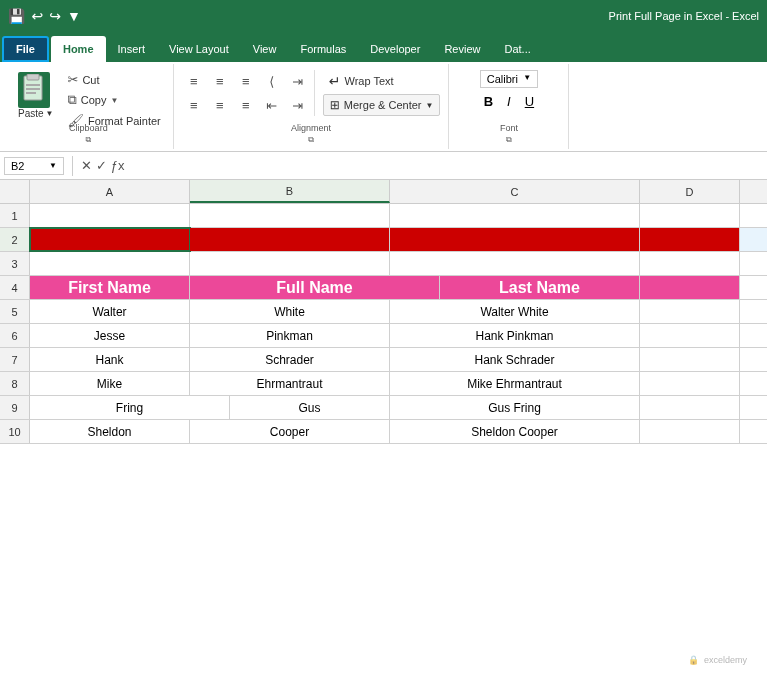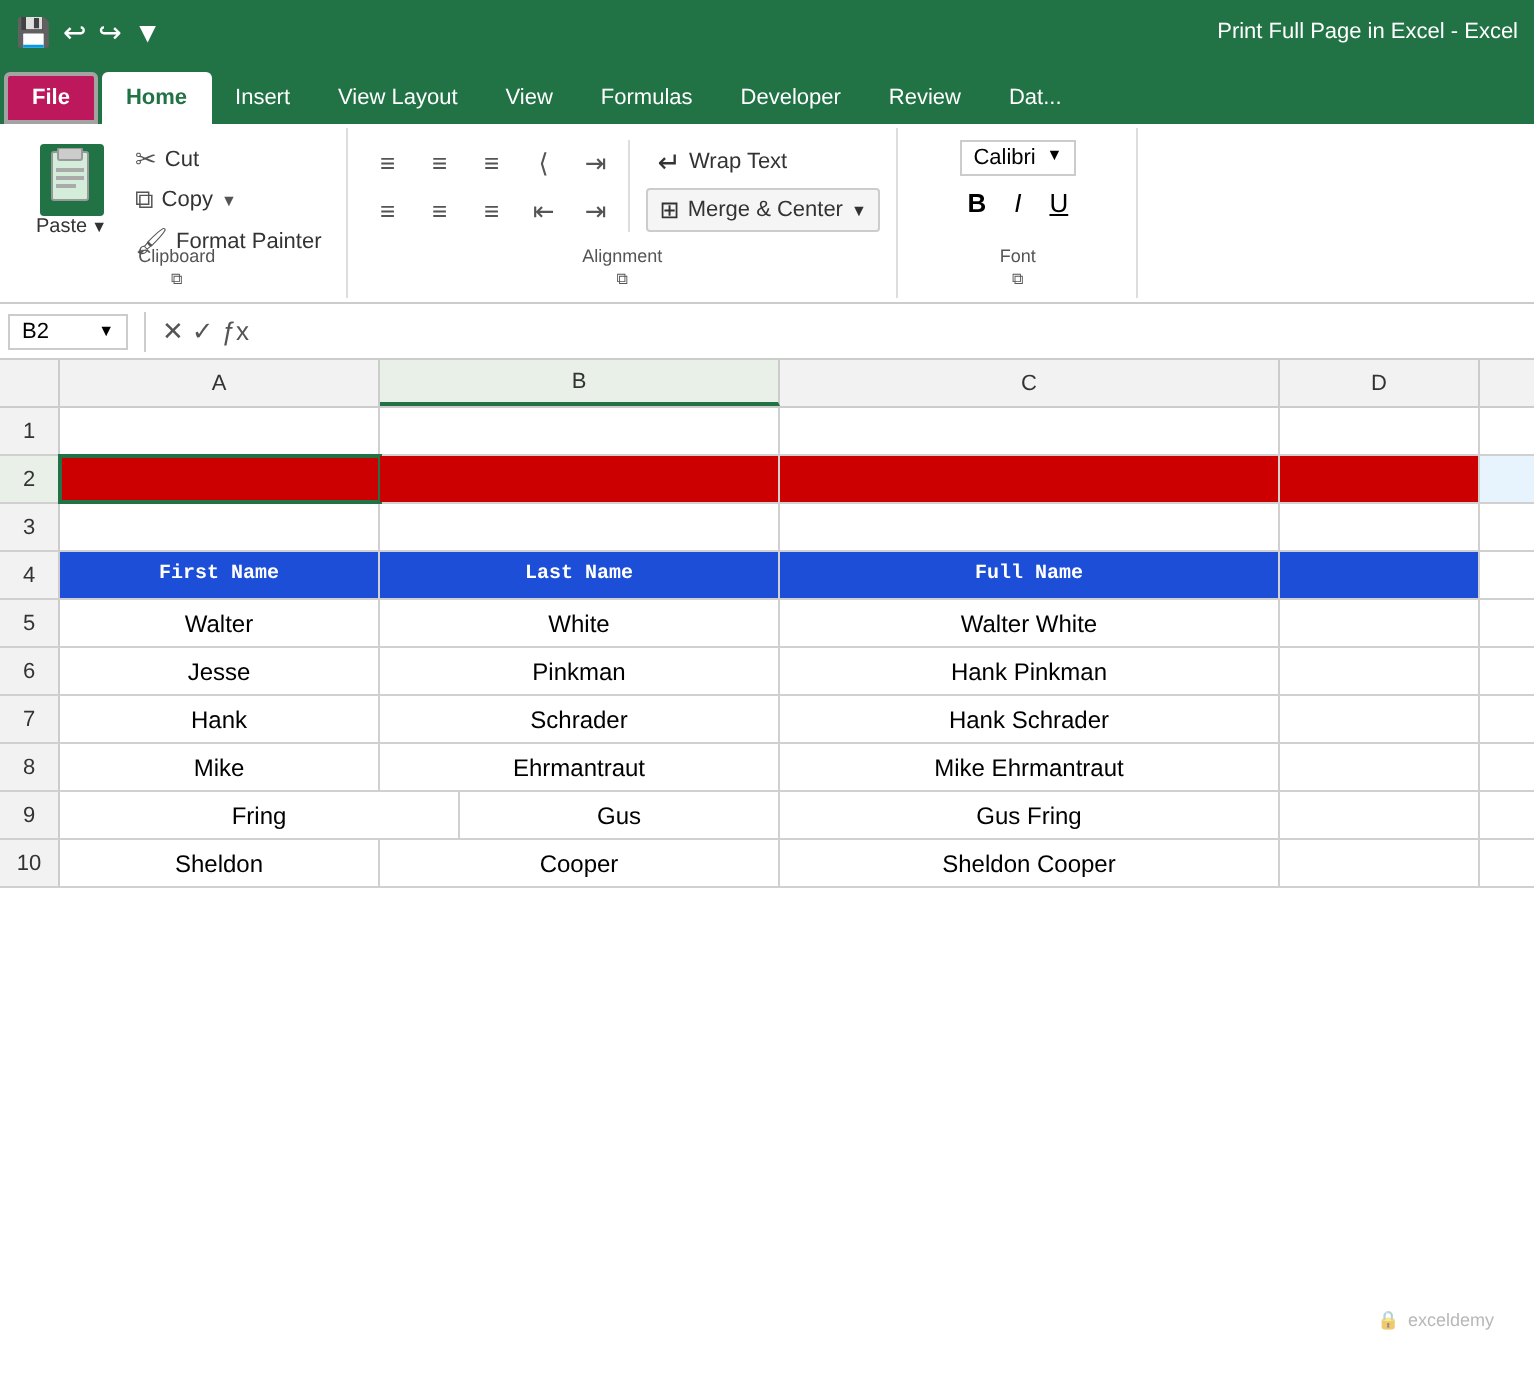--- a/index.html
+++ b/index.html
@@ -42,8 +42,8 @@
       font-weight: bold;
     }
     .ribbon-tab.file-tab {
-      background: #be185d;
-      border: 2px solid #a3a3a3;
+      background: #0c4a6e;
+      border: 2px solid #0ea5e9;
       color: white;
       font-weight: bold;
       margin-right: 2px;

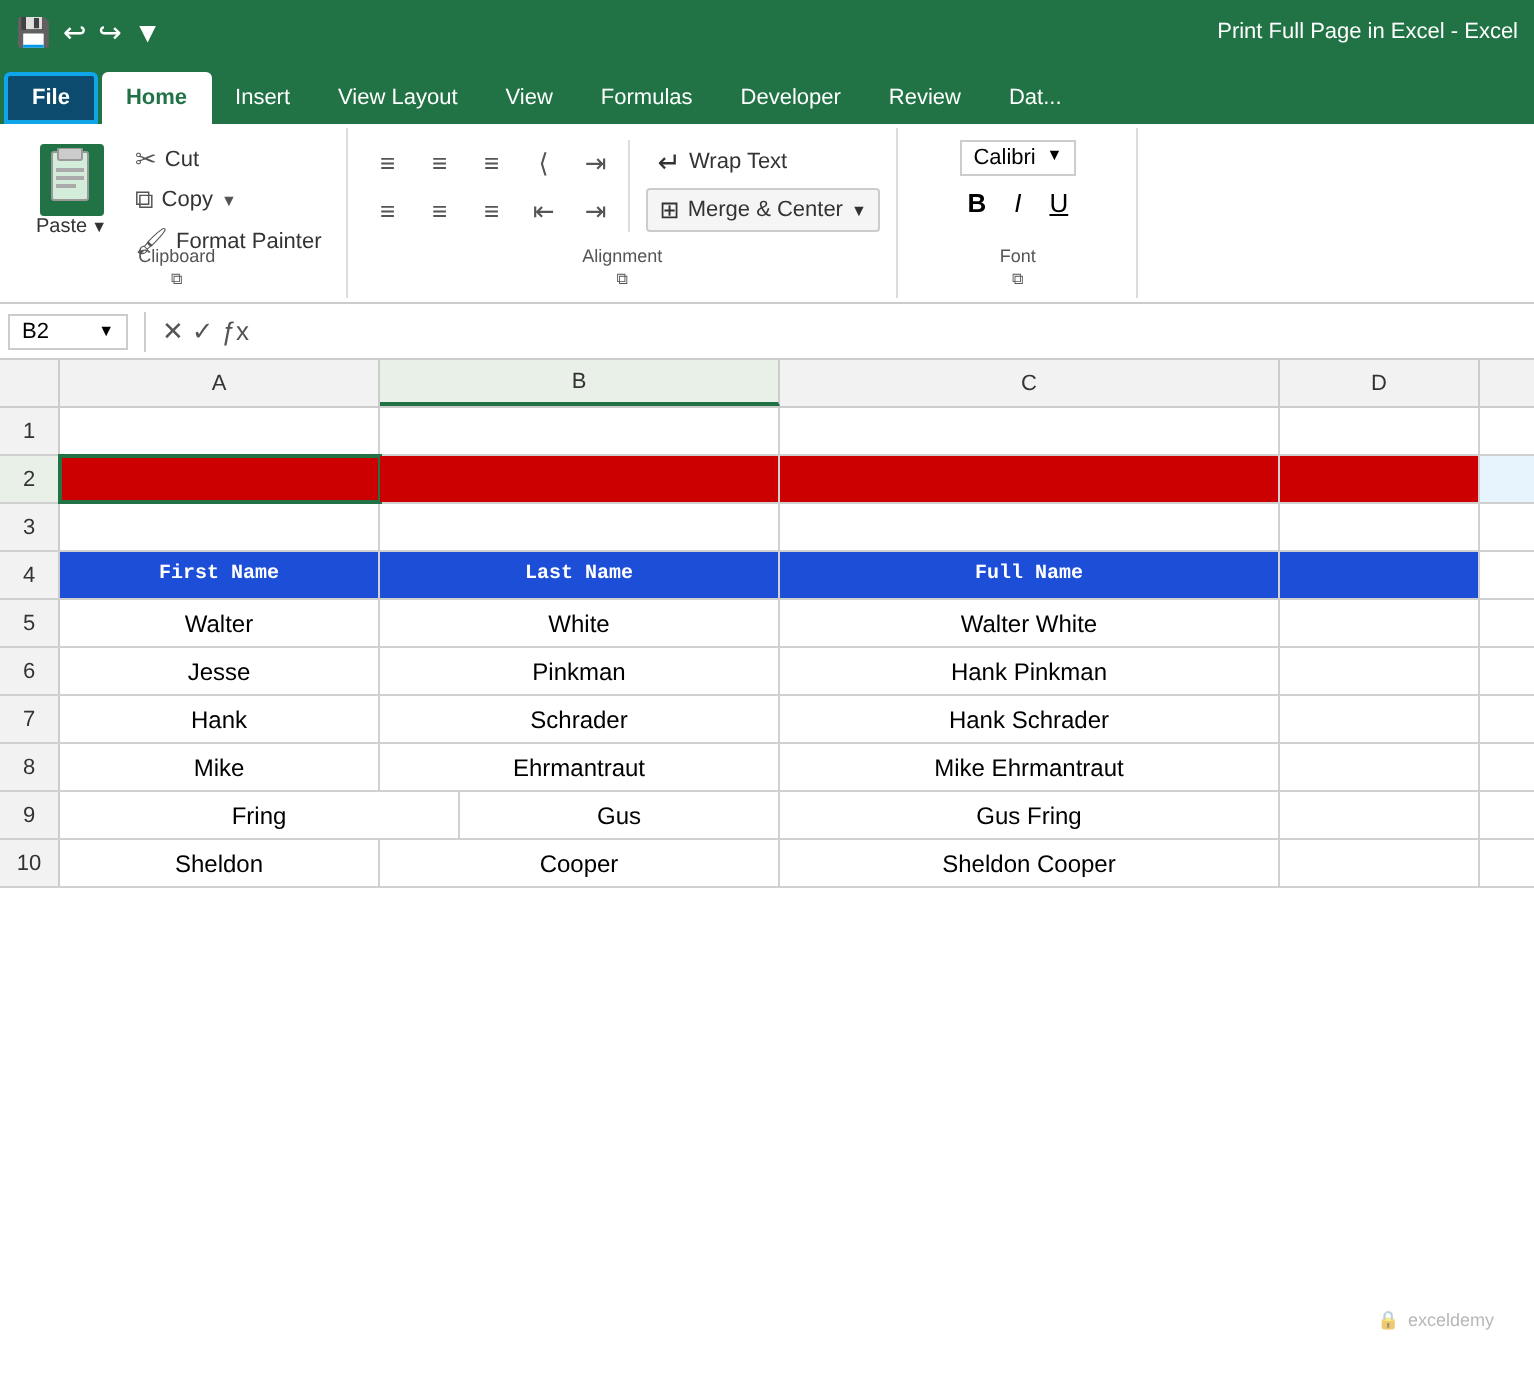--- a/index.html
+++ b/index.html
@@ -90,7 +90,6 @@
     .paste-btn {
       display: flex;
       flex-direction: column;
-      align-items: center;
       cursor: pointer;
       padding: 2px 6px;
     }

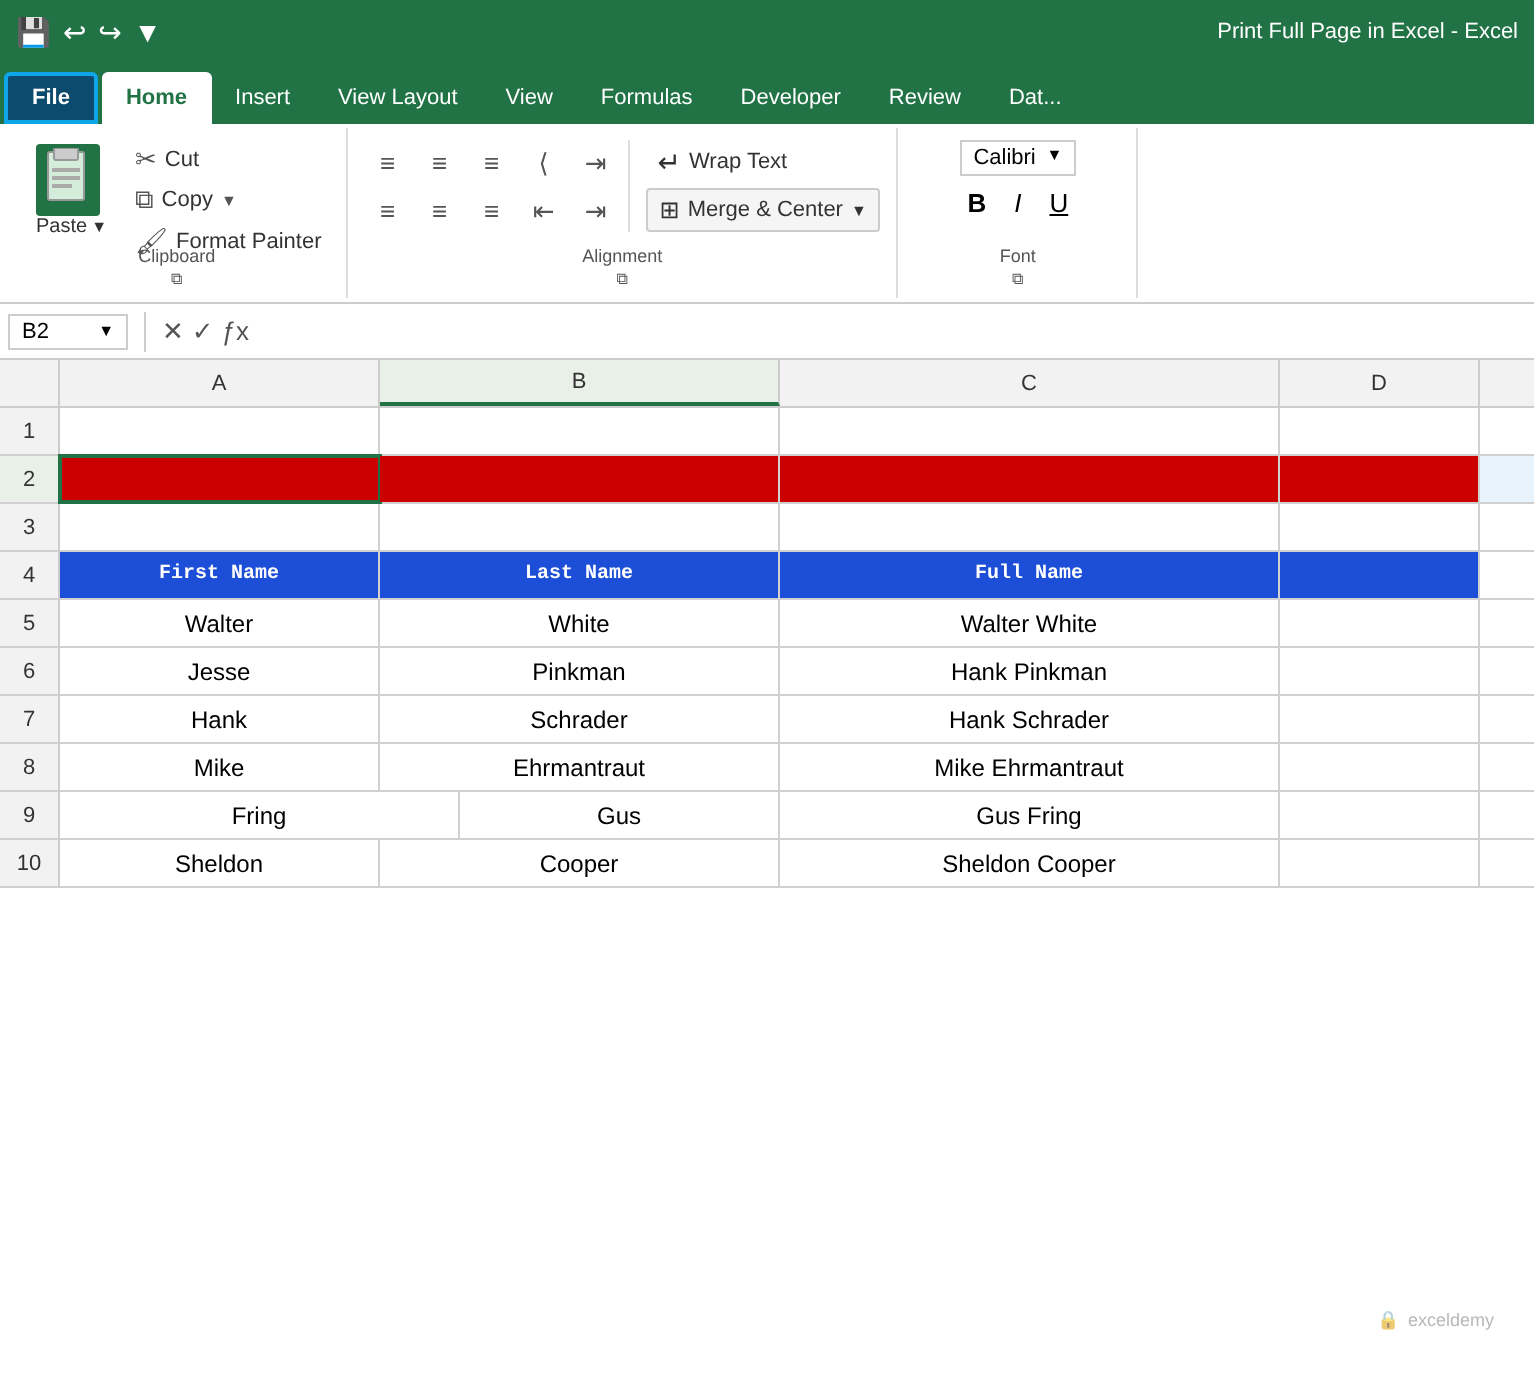--- a/index.html
+++ b/index.html
@@ -237,11 +237,10 @@
     }
     .grid-cell.selected { outline: 2px solid #217346; outline-offset: -1px; background: #fff; }
     .grid-cell.header-cell {
-      background: #1d4ed8;
+      background: #ec4899;
       color: white;
       font-weight: bold;
-      font-size: 10px;
-      font-family: Liberation Mono, monospace;
+      font-size: 16px;
     }
     .grid-cell.red-cell { background: #cc0000; }
     .grid-cell.data-cell { background: white; }

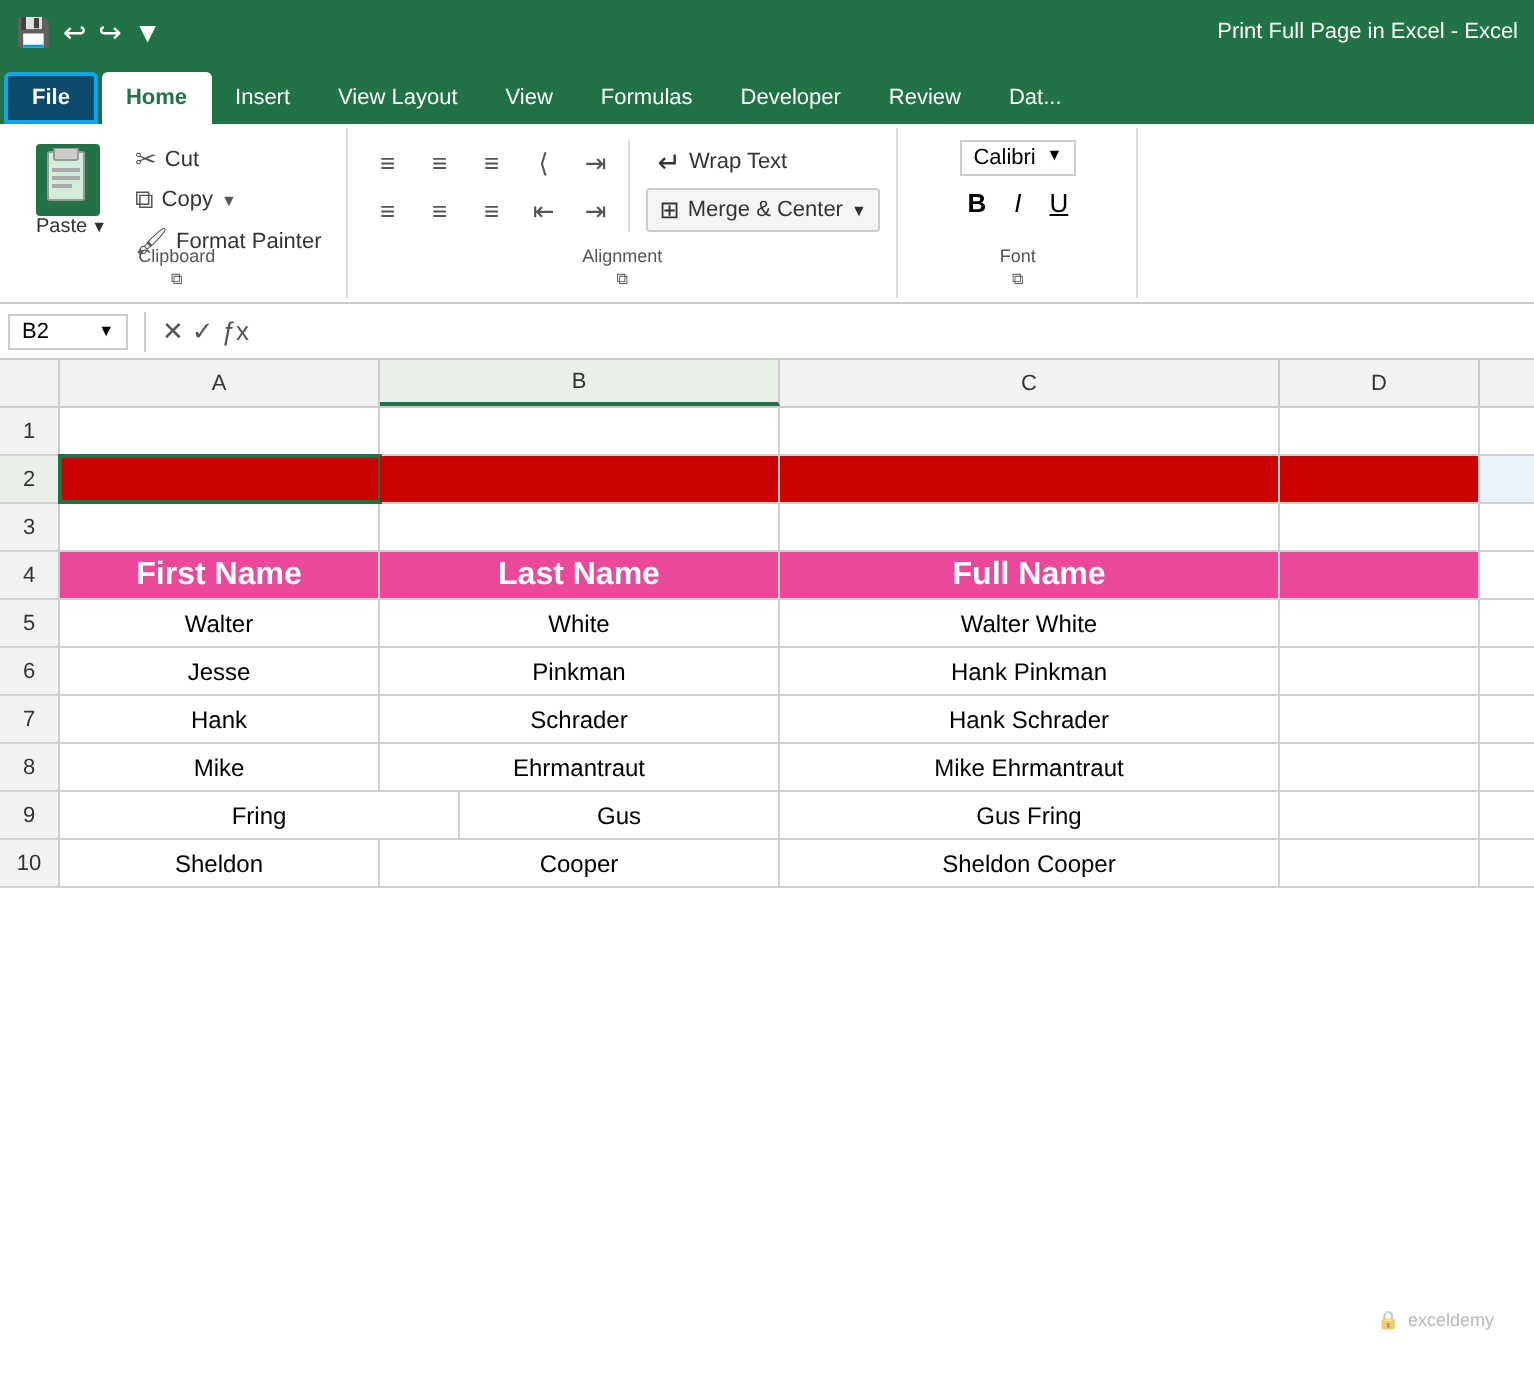--- a/index.html
+++ b/index.html
@@ -432,8 +432,8 @@
   <div class="grid-row">
     <div class="row-header col-a">4</div>
     <div class="grid-cell col-b header-cell">First Name</div>
+    <div class="grid-cell col-d header-cell">Full Name</div>
     <div class="grid-cell col-c header-cell">Last Name</div>
-    <div class="grid-cell col-d header-cell">Full Name</div>
     <div class="grid-cell col-e header-cell"></div>
   </div>
 

